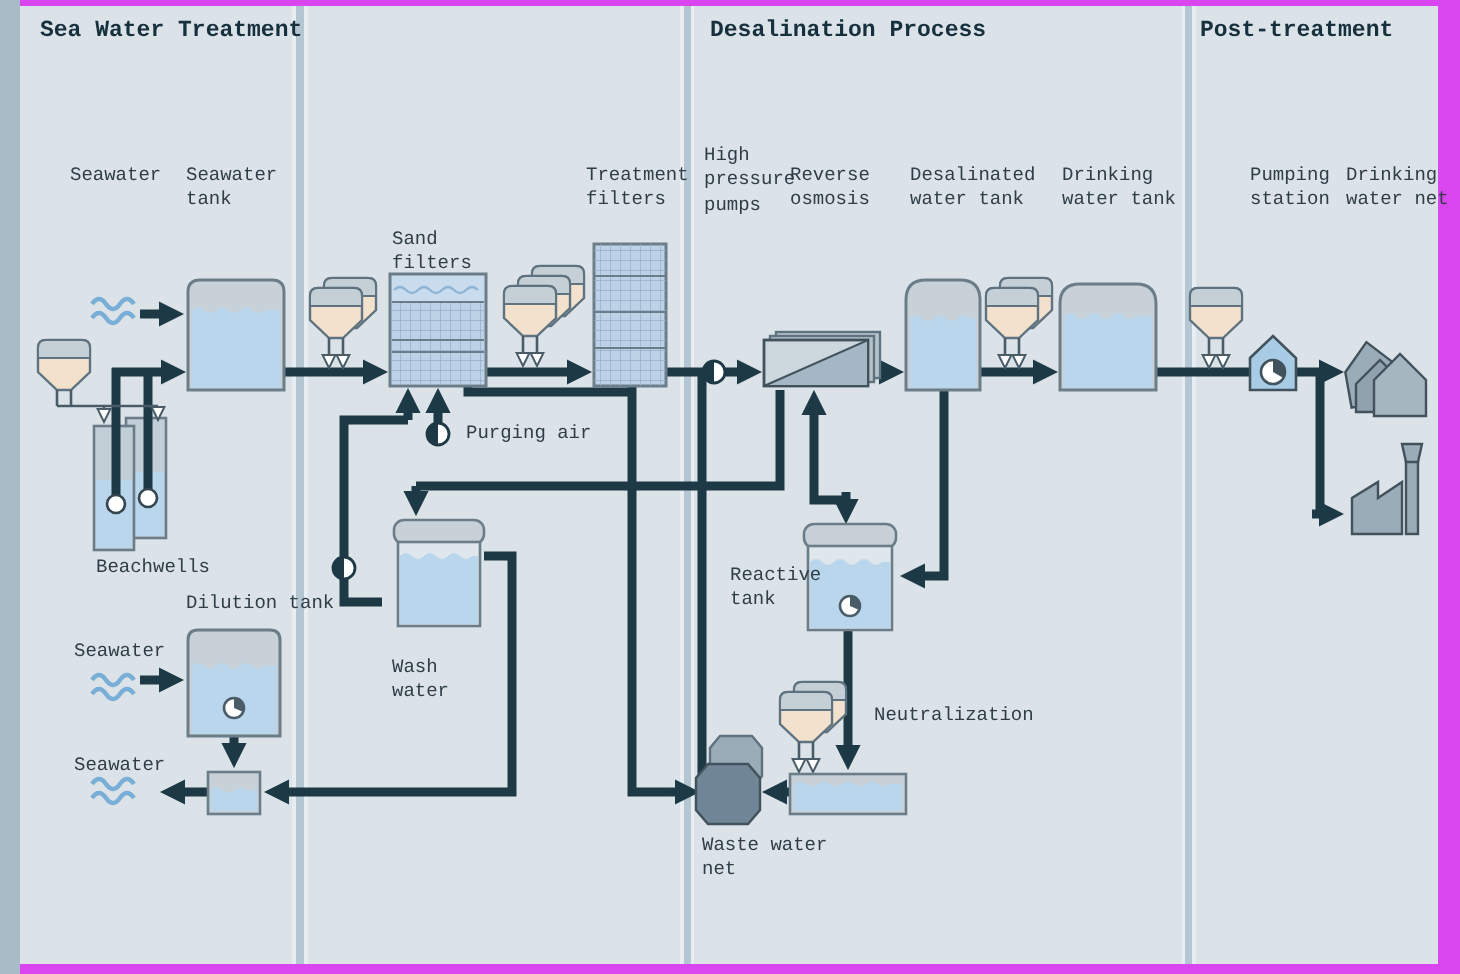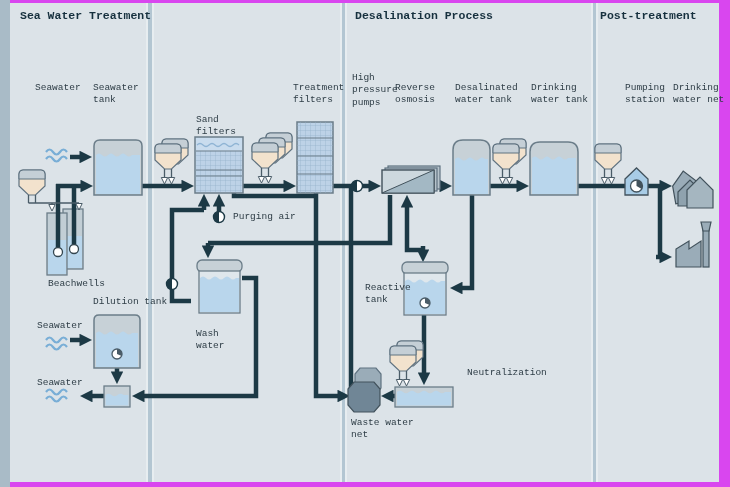--- a/index.html
+++ b/index.html
@@ -288,7 +288,7 @@
   <div class="lbl" style="left:365px;top:282px;">Reactive
 tank</div>
   <div class="lbl" style="left:37px;top:377px;">Seawater</div>
-  <div class="lbl" style="left:437px;top:367px;margin-left:30px;">Neutralization</div>
+  <div class="lbl" style="left:437px;top:352px;">Neutralization</div>
   <div class="lbl" style="left:351px;top:417px;">Waste water
 net</div>
 

